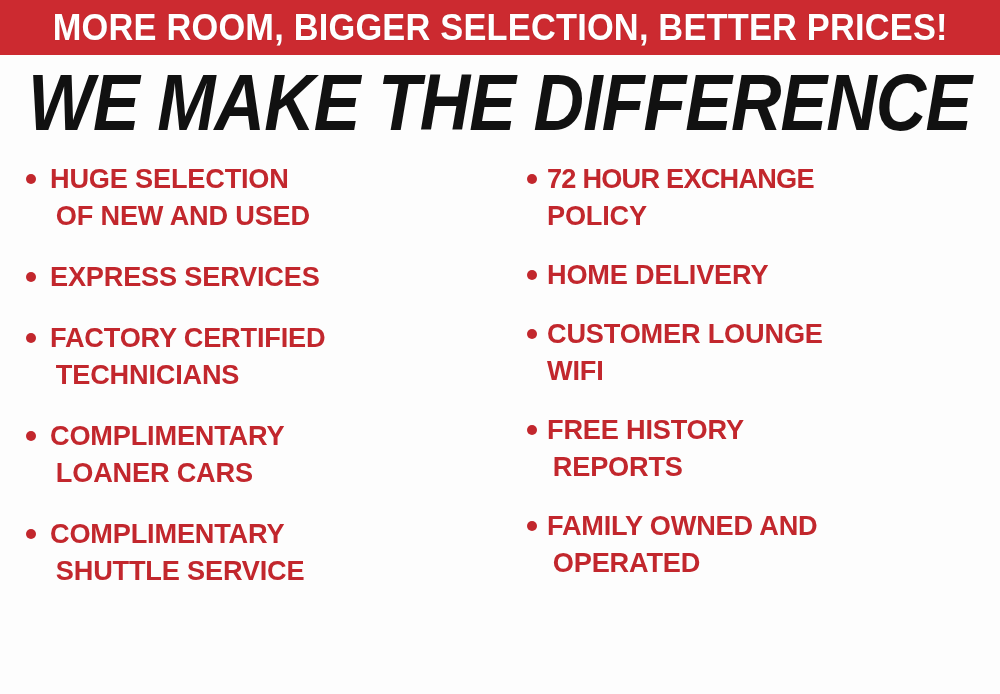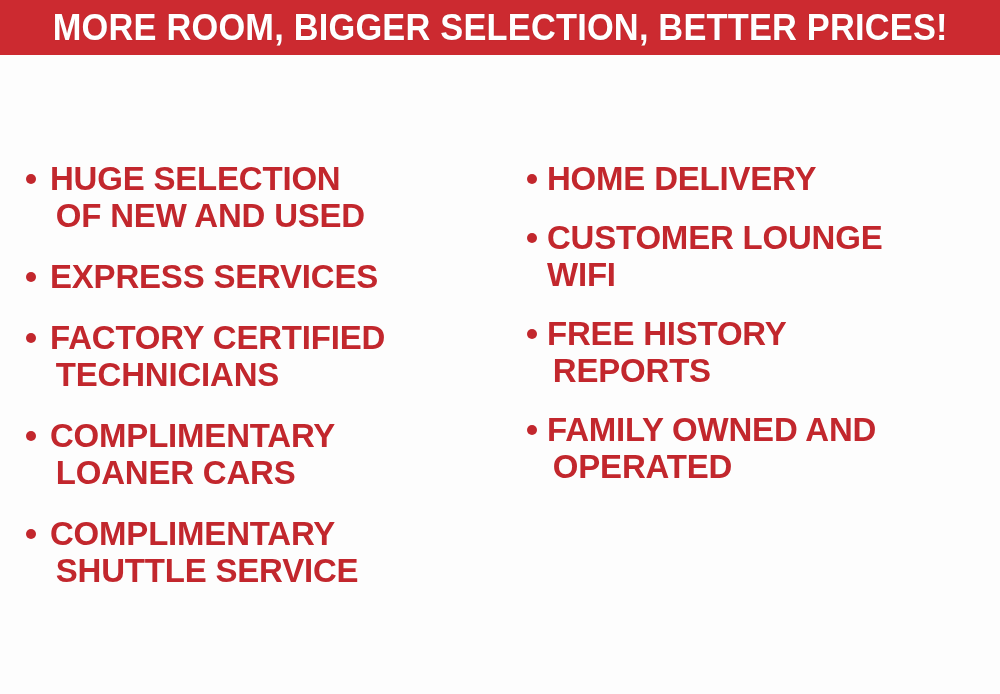--- a/index.html
+++ b/index.html
@@ -137,6 +137,9 @@
     <span class="banner-text">MORE ROOM, BIGGER SELECTION, BETTER PRICES!</span>
   </div>
 
+  <div class="headline-wrap">
+    <span class="headline">WE MAKE THE DIFFERENCE</span>
+  </div>
 
   <div class="columns">
 

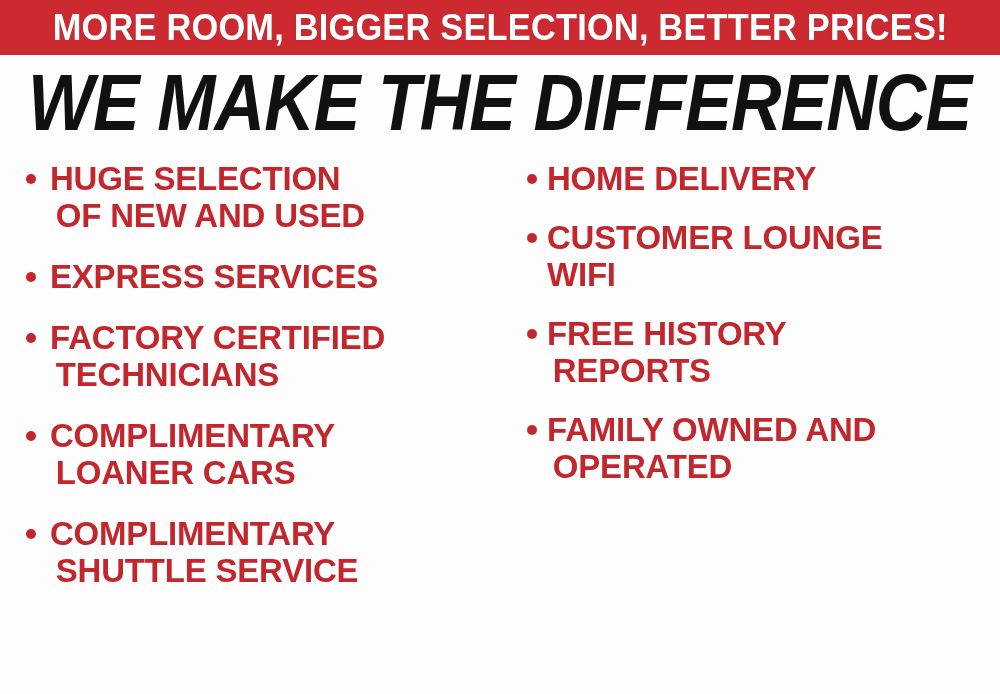--- a/index.html
+++ b/index.html
@@ -111,7 +111,7 @@
     color: #c2272d;
     font-family: "Liberation Sans", sans-serif;
     font-weight: bold;
-    font-size: 34px;
+    font-size: 28px;
     line-height: 37px;
     letter-spacing: -0.2px;
   }

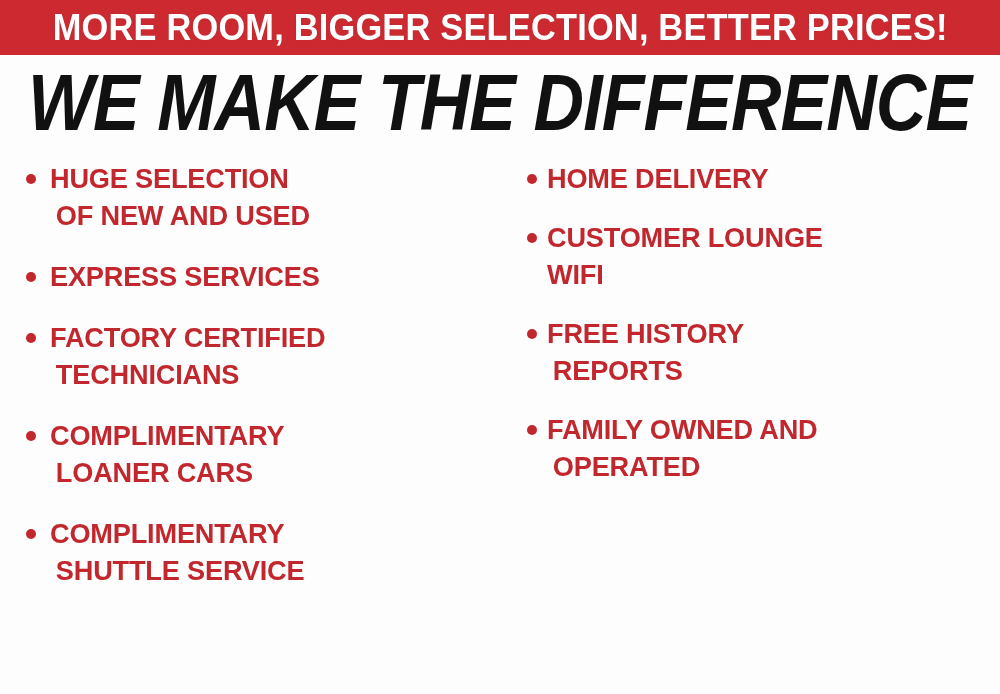--- a/index.html
+++ b/index.html
@@ -188,6 +188,13 @@
 
     <div class="col col-right">
 
+      <div class="bullet-item">
+        <span class="dot"></span>
+        <span class="bullet-lines">
+          <span class="ln tight">72 HOUR EXCHANGE</span>
+          <span class="ln">POLICY</span>
+        </span>
+      </div>
 
       <div class="bullet-item">
         <span class="dot"></span>

